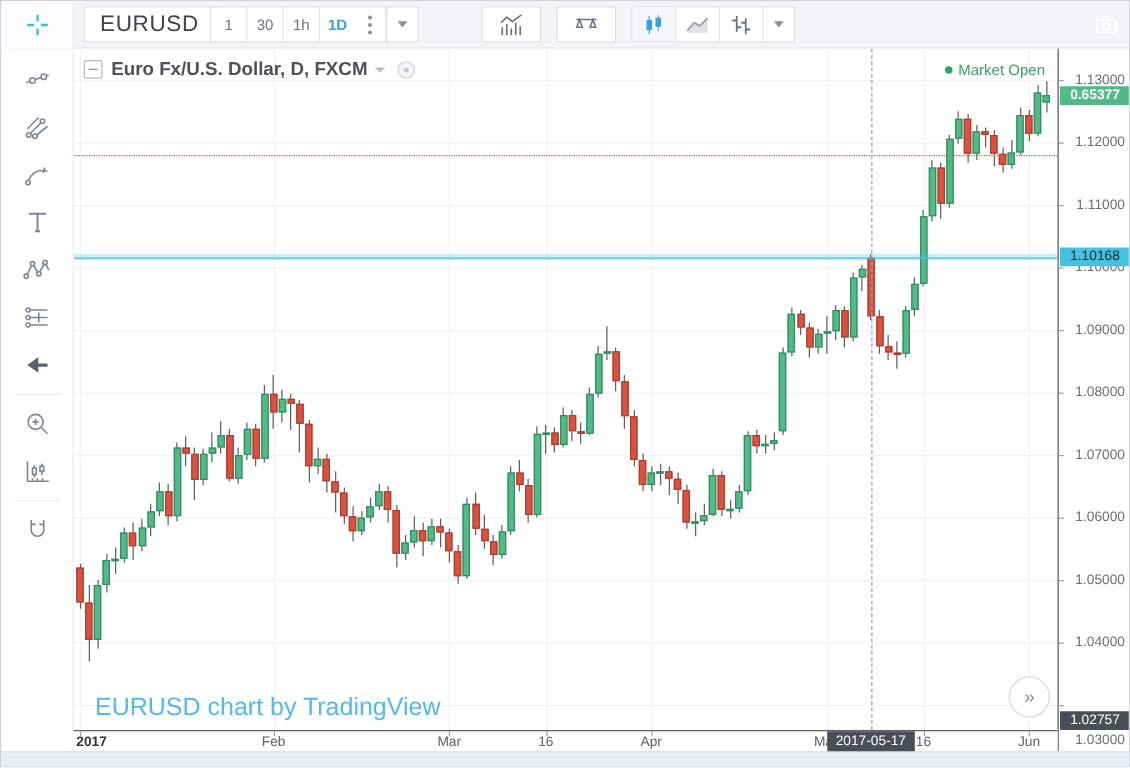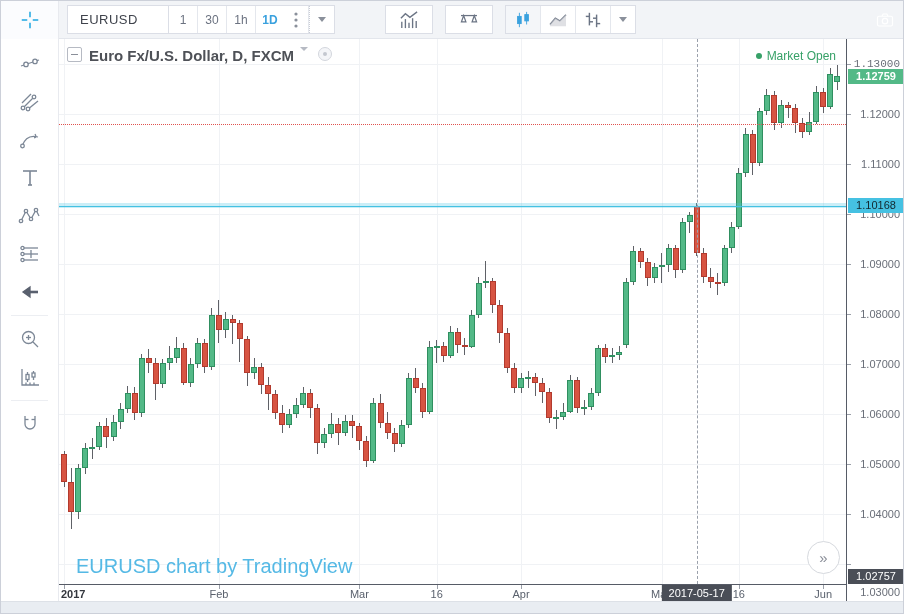--- a/index.html
+++ b/index.html
@@ -10,7 +10,7 @@
   .tb-group{position:absolute;top:4px;height:29px;background:#fff;border:1px solid #dbdee6;display:flex;align-items:stretch;box-sizing:border-box;}
   .tb-cell{display:flex;align-items:center;justify-content:center;border-right:1px solid #e4e7ed;color:#6b7280;font-size:12px;cursor:pointer;}
   .tb-cell:last-child{border-right:none;}
-  .symbol-cell{width:95px;font-size:13px;color:#3f434c;letter-spacing:.5px;justify-content:flex-start;padding-left:12px;}
+  .symbol-cell{width:95px;font-size:18px;color:#3f434c;letter-spacing:.5px;justify-content:flex-start;padding-left:12px;}
   .iv{width:28px;}
   .iv.active{color:#3aa1de;font-weight:bold;}
   .kebab{width:24px;color:#8a909b;font-size:13px;letter-spacing:0;}

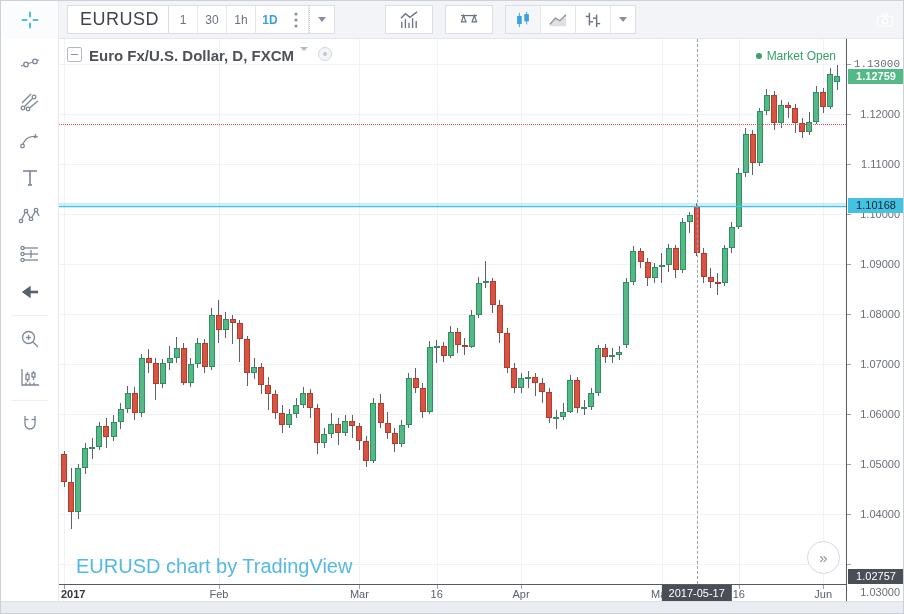--- a/index.html
+++ b/index.html
@@ -35,7 +35,7 @@
   .alert-band{position:absolute;left:0;width:100%;z-index:4;}
   .alert-line{position:absolute;left:0;width:100%;height:1px;z-index:4;}
   .crosshair-v{position:absolute;top:0;height:100%;width:0;border-left:1px dashed #9aa0ab;z-index:5;}
-  .legend{position:absolute;left:8px;top:8px;display:flex;align-items:flex-start;z-index:6;white-space:nowrap;}
+  .legend{position:absolute;left:8px;top:8px;display:flex;align-items:center;z-index:6;white-space:nowrap;}
   .collapse-box{width:13px;height:13px;border:1px solid #b6bac3;border-radius:2px;position:relative;margin-right:7px;}
   .collapse-box:after{content:"";position:absolute;left:3px;right:3px;top:6px;height:1px;background:#8a8f99;}
   .legend-title{font-size:15px;font-weight:bold;color:#4e5157;margin-right:6px;}

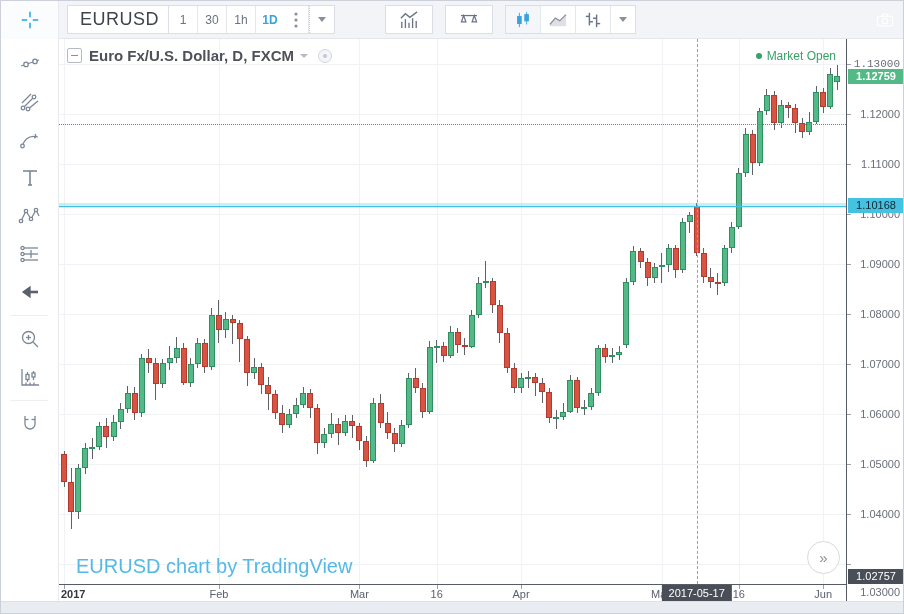--- a/index.html
+++ b/index.html
@@ -548,7 +548,7 @@
 
   <div class="paxis" id="paxis">
       <div class="pa-dash" style="top:25.0px;"></div>
-      <div class="pa-label" style="top:19.0px;font-family:Liberation Mono, monospace;">1.13000</div>
+      <div class="pa-label" style="top:19.0px;">1.13000</div>
       <div class="pa-dash" style="top:75.0px;"></div>
       <div class="pa-label" style="top:69.0px;">1.12000</div>
       <div class="pa-dash" style="top:125.0px;"></div>

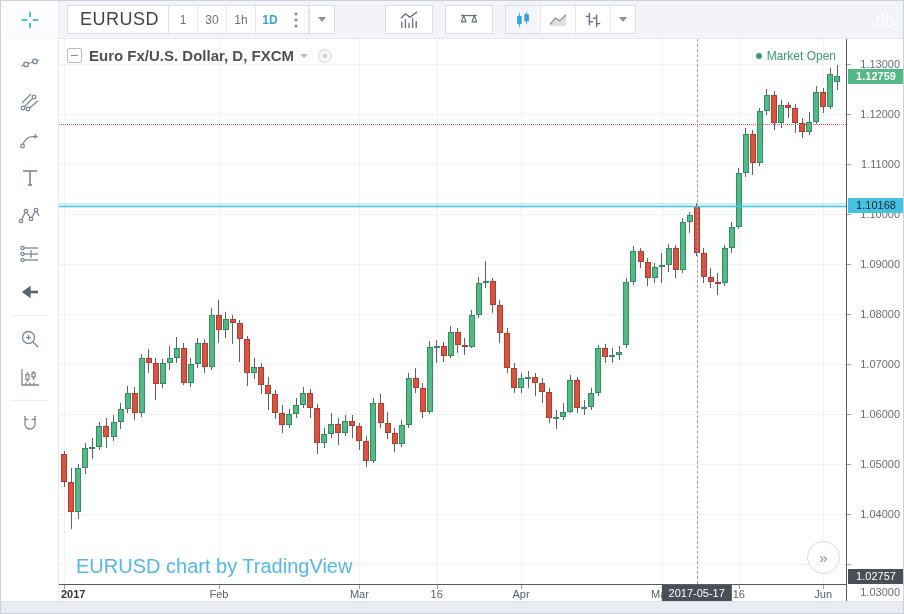--- a/index.html
+++ b/index.html
@@ -569,7 +569,7 @@
       <div class="pa-label" style="top:469.0px;">1.04000</div>
       <div class="pa-dash" style="top:525.0px;"></div>
       <div class="pa-label" style="top:519.0px;margin-top:28px;">1.03000</div>
-      <div class="pa-badge" style="top:29.5px;background:#53b987;color:#fff;font-weight:bold;">1.12759</div>
+      <div class="pa-badge" style="top:29.5px;background:#53b987;color:#fff;font-weight:bold;">0.65377</div>
       <div class="pa-badge" style="top:159.1px;background:#45c1e2;color:#13272e;">1.10168</div>
       <div class="pa-badge" style="top:529.5px;background:#4a4e57;color:#fff;">1.02757</div>
     </div>

